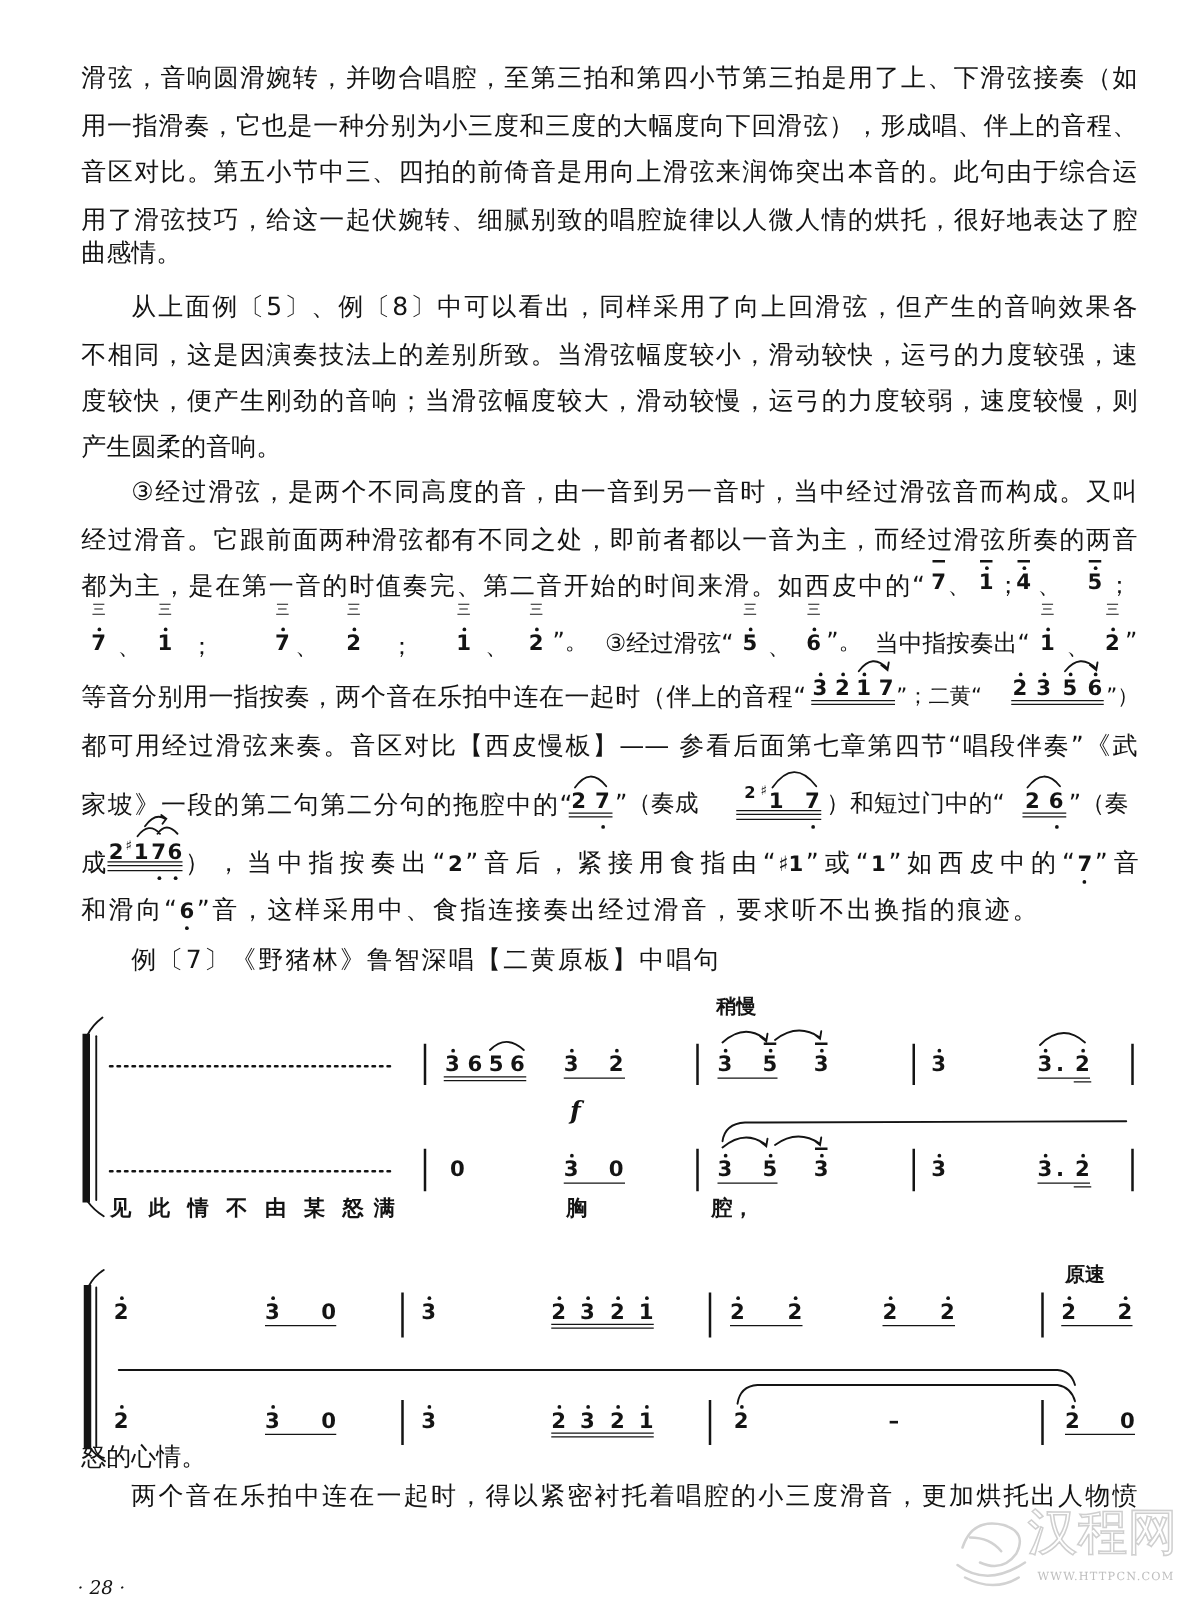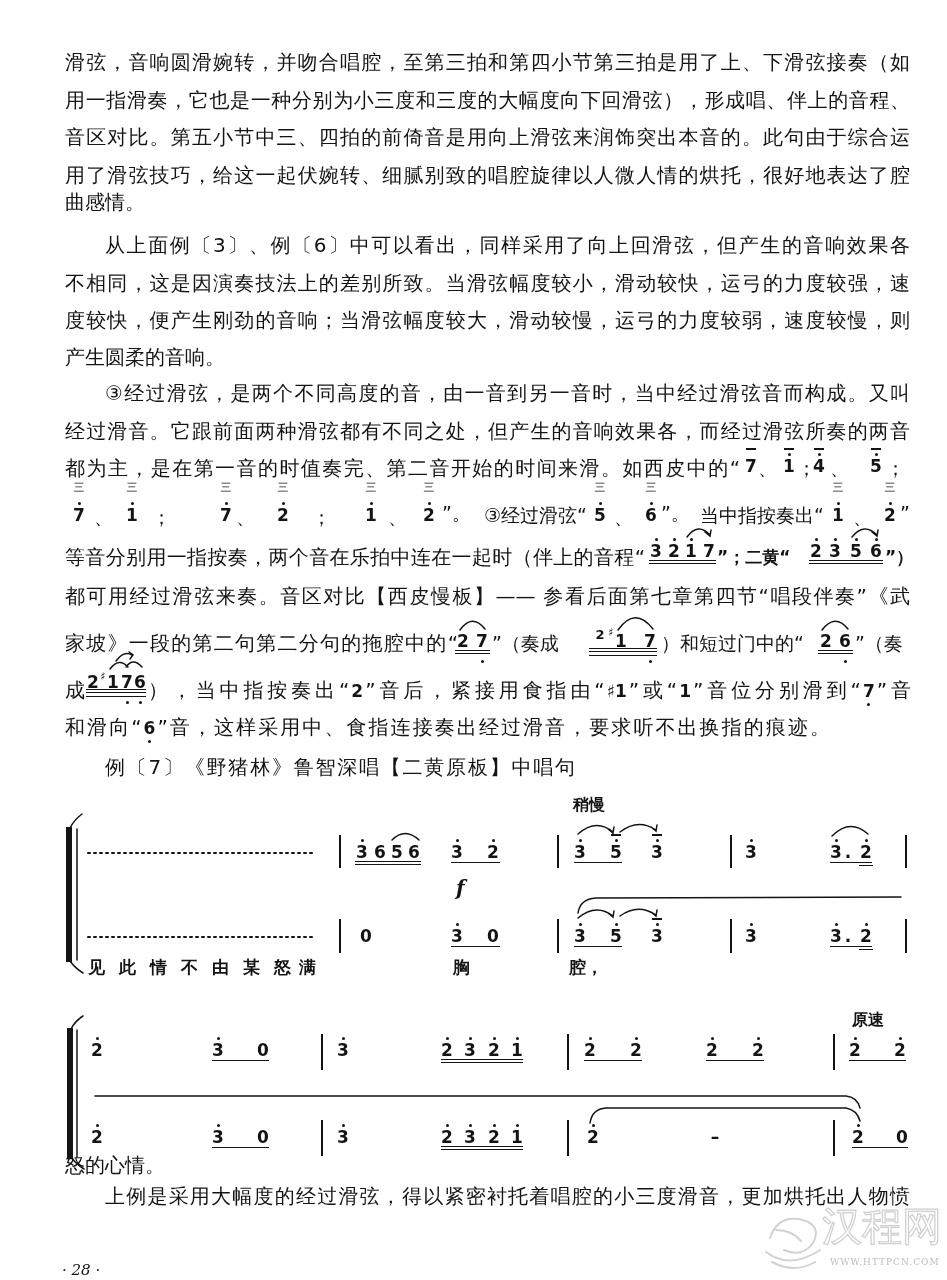--- a/index.html
+++ b/index.html
@@ -41,7 +41,7 @@
 <div class="ln" style="top:162px">用了滑弦技巧，给这一起伏婉转、细腻别致的唱腔旋律以人微人情的烘托，很好地表达了腔</div>
 <div class="ln end" style="top:189px">曲感情。</div>
 
-<div class="ln ind" style="top:232px">从上面例〔3〕、例〔6〕中可以看出，同样采用了向上回滑弦，但产生的音响效果各</div>
+<div class="ln ind" style="top:232px">从上面例〔5〕、例〔8〕中可以看出，同样采用了向上回滑弦，但产生的音响效果各</div>
 <div class="ln" style="top:270px">不相同，这是因演奏技法上的差别所致。当滑弦幅度较小，滑动较快，运弓的力度较强，速</div>
 <div class="ln" style="top:307px">度较快，便产生刚劲的音响；当滑弦幅度较大，滑动较慢，运弓的力度较弱，速度较慢，则</div>
 <div class="ln end" style="top:344px">产生圆柔的音响。</div>

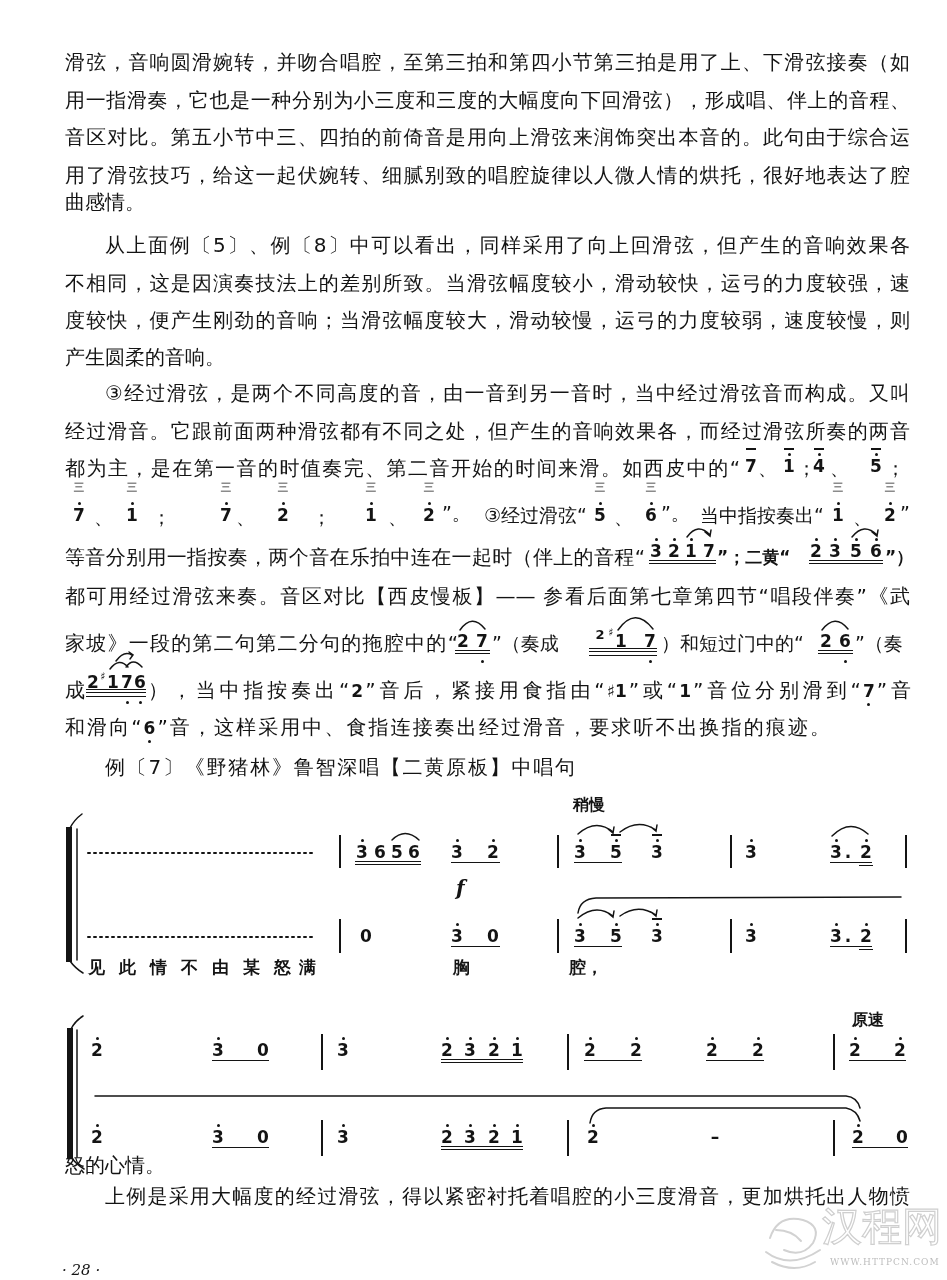--- a/index.html
+++ b/index.html
@@ -47,7 +47,7 @@
 <div class="ln end" style="top:344px">产生圆柔的音响。</div>
 
 <div class="ln ind" style="top:380px">③经过滑弦，是两个不同高度的音，由一音到另一音时，当中经过滑弦音而构成。又叫</div>
-<div class="ln" style="top:418px">经过滑音。它跟前面两种滑弦都有不同之处，但产生的音响效果各，而经过滑弦所奏的两音</div>
+<div class="ln" style="top:418px">经过滑音。它跟前面两种滑弦都有不同之处，即前者都以一音为主，而经过滑弦所奏的两音</div>
 
 <div class="tj" style="left:65px;top:455px;width:675px">都为主，是在第一音的时值奏完、第二音开始的时间来滑。如西皮中的“</div>
 <span class="dg ov" style="left:751px;top:457px">7</span>

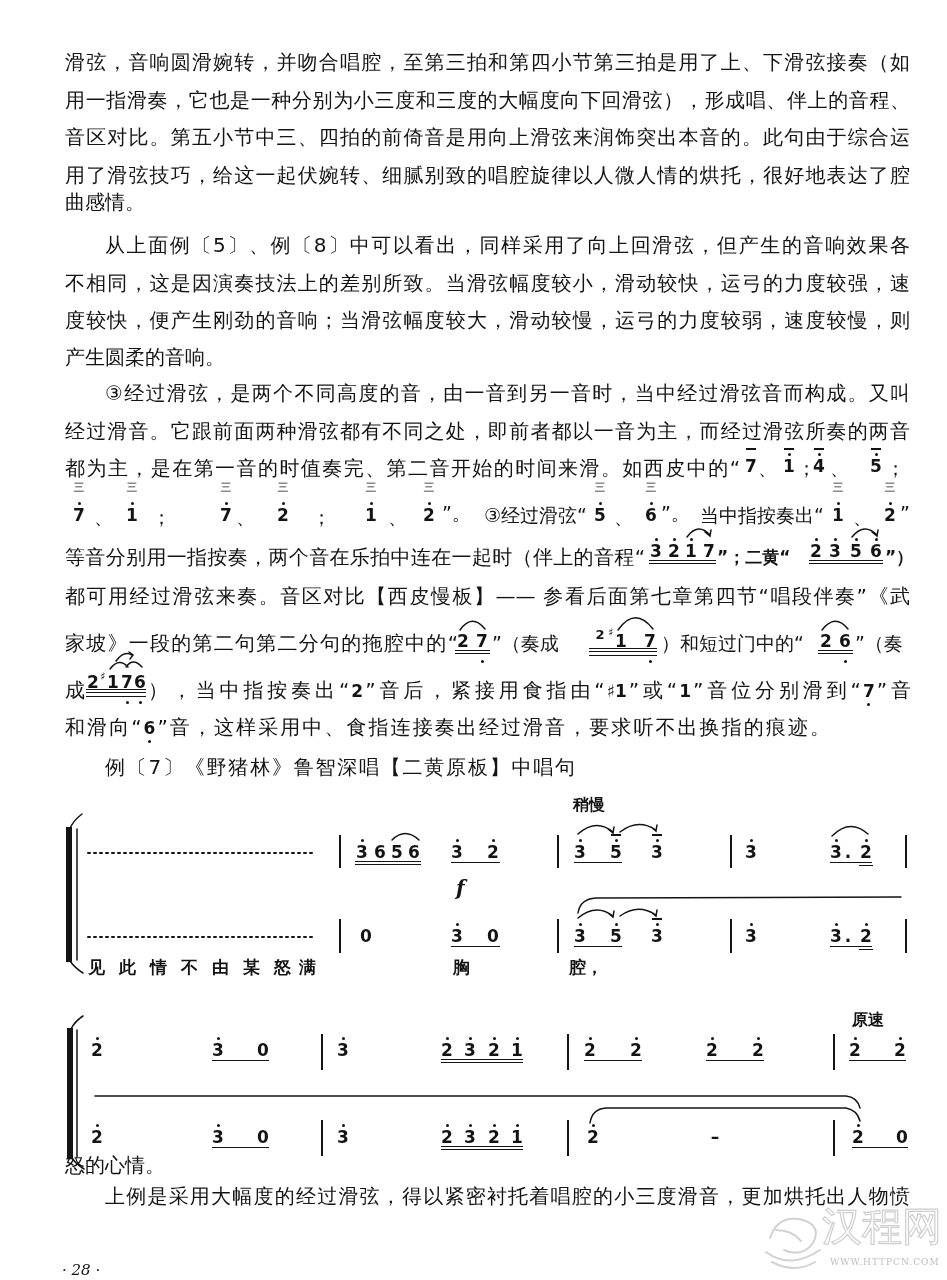--- a/index.html
+++ b/index.html
@@ -8,7 +8,7 @@
 .ln.ind{left:105px;width:805px;}
 .ln.end{text-align-last:left;white-space:nowrap;}
 .t{position:absolute;height:26px;line-height:26px;font-size:19px;white-space:nowrap;}
-.t.tight{font-size:17px;font-weight:bold;}
+.t.tight{font-size:17px;}
 .tj{position:absolute;height:26px;line-height:26px;font-size:20px;text-align:justify;text-align-last:justify;}
 .dg{position:absolute;width:16px;margin-left:-8px;text-align:center;font:bold 17px "DejaVu Sans",sans-serif;line-height:18px;height:18px;}
 .dg.sm{font-size:13px;}

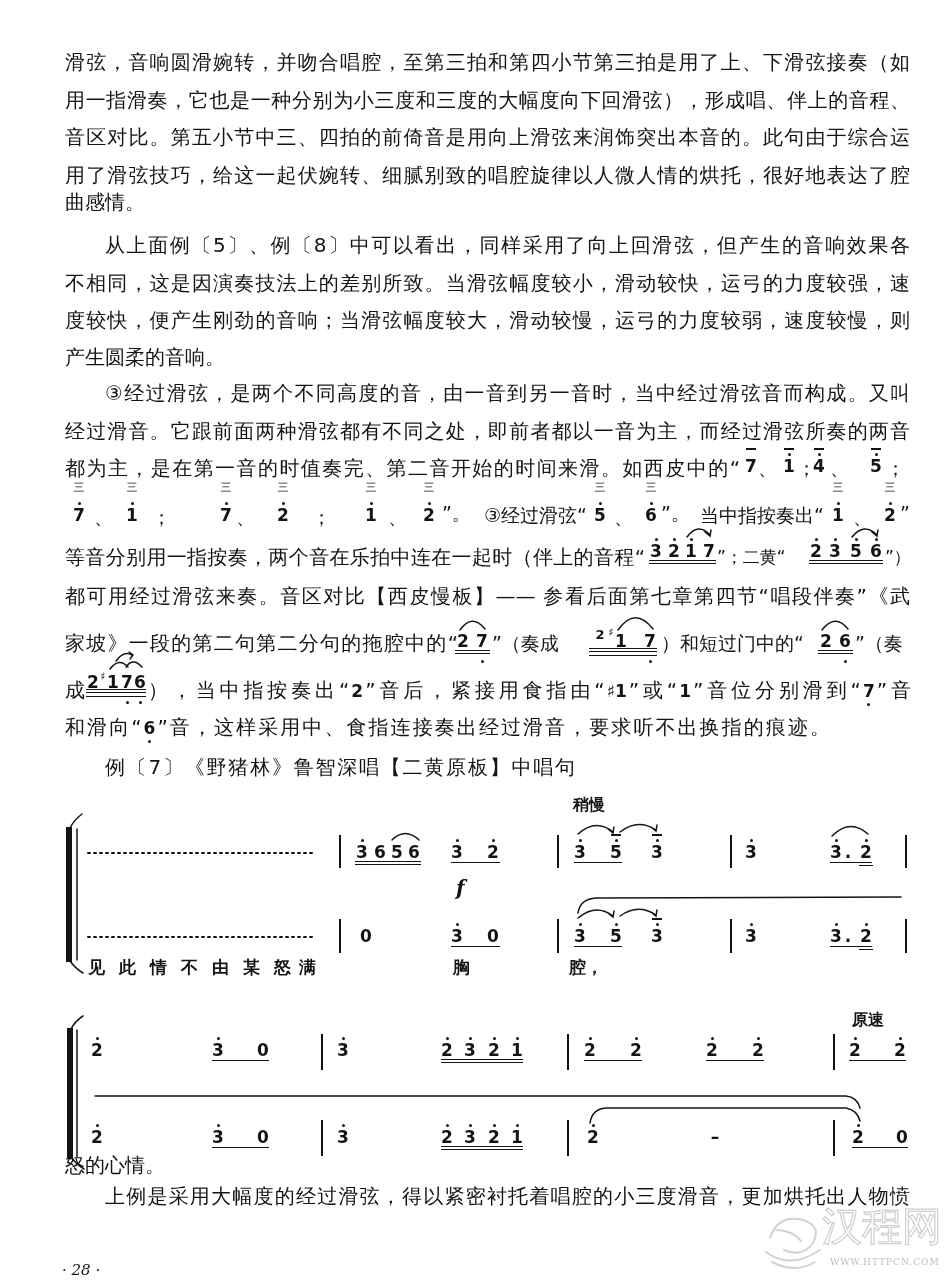--- a/index.html
+++ b/index.html
@@ -131,7 +131,7 @@
 <span class="dg db2" style="left:127px;top:673px">7</span>
 <span class="dg db2" style="left:140px;top:673px">6</span>
 <div class="ul3" style="left:86px;top:689px;width:60px"></div>
-<div class="tj" style="left:148px;top:677px;width:763px"><span>），当中指按奏出“</span><span class="idg">2</span><span>”音后，紧接用食指由“</span><span class="idg">♯1</span><span>”或“</span><span class="idg">1</span><span>”音位分别滑到“</span><span class="idg db">7</span><span>”音</span></div>
+<div class="tj" style="left:148px;top:677px;width:763px"><span>），当中指按奏出“</span><span class="idg">2</span><span>”音后，紧接用食指由“</span><span class="idg">♯1</span><span>”或“</span><span class="idg">1</span><span>”如西皮中的“</span><span class="idg db">7</span><span>”音</span></div>
 
 <div class="tj" style="left:65px;top:714px;width:765px"><span>和滑向“</span><span class="idg db">6</span><span>”音，这样采用中、食指连接奏出经过滑音，要求听不出换指的痕迹。</span></div>
 

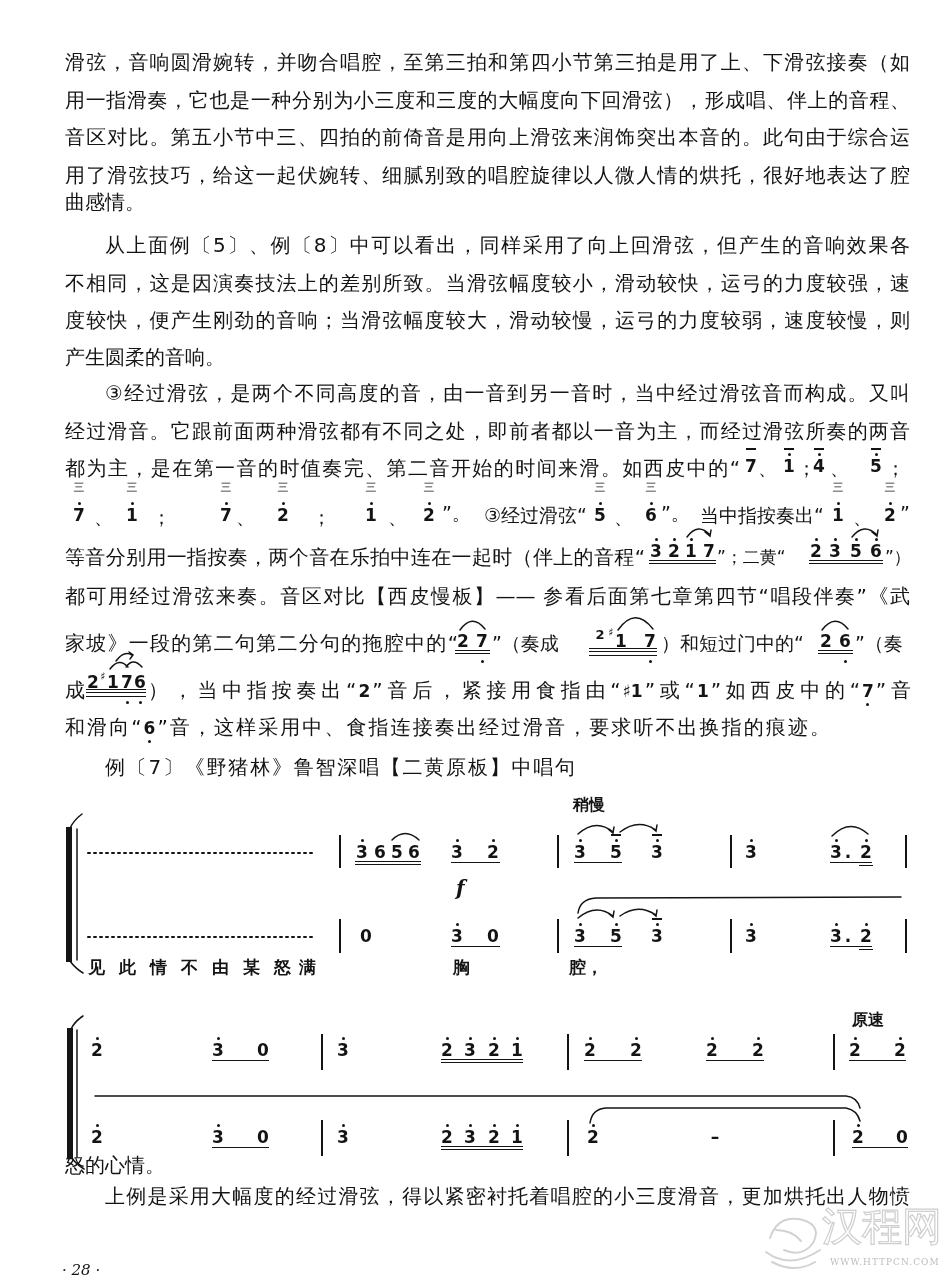--- a/index.html
+++ b/index.html
@@ -238,7 +238,7 @@
 <span class="dg" style="left:902px;top:1128px">0</span>
 <div class="ul" style="left:852px;top:1147px;width:56px"></div>
 
-<div class="ln ind" style="top:1183px">上例是采用大幅度的经过滑弦，得以紧密衬托着唱腔的小三度滑音，更加烘托出人物愤</div>
+<div class="ln ind" style="top:1183px">两个音在乐拍中连在一起时，得以紧密衬托着唱腔的小三度滑音，更加烘托出人物愤</div>
 <div class="ln end" style="top:1152px">怒的心情。</div>
 
 <span class="pnum">· 28 ·</span>

